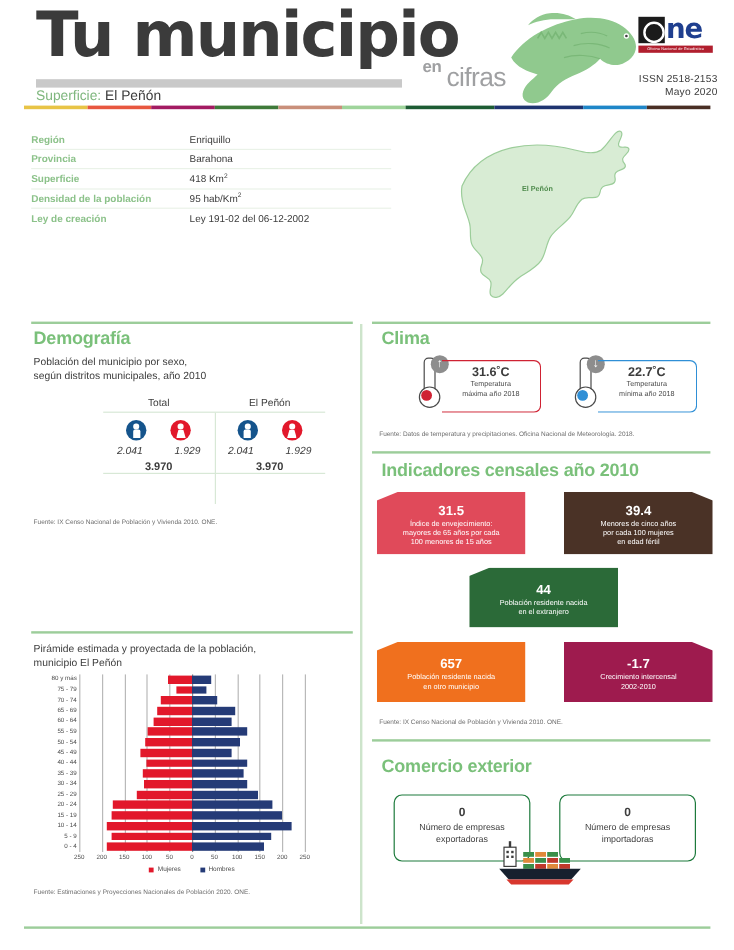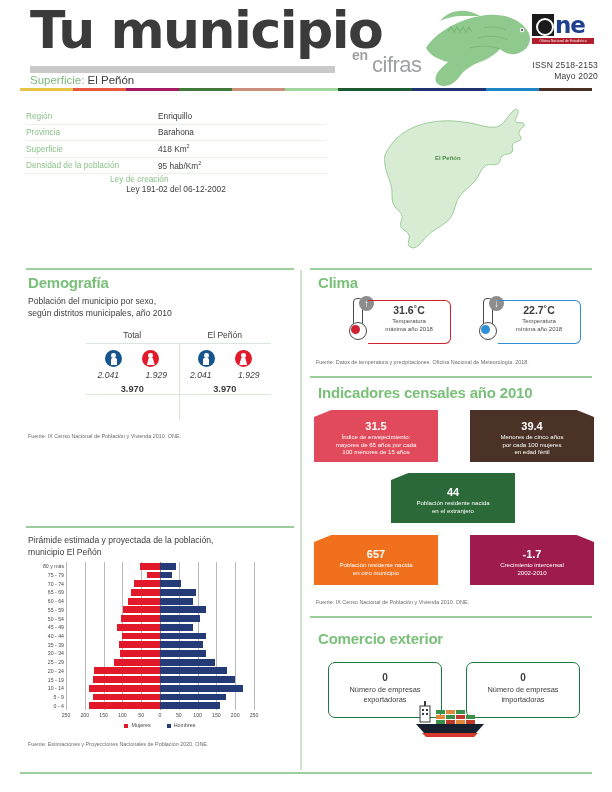--- a/index.html
+++ b/index.html
@@ -69,7 +69,7 @@
   .infobox{position:absolute;left:26px;top:108px;width:300px;}
   .inforow{display:flex;height:15.5px;align-items:center;border-bottom:1px solid #eaf2e8;font-size:8.3px;}
   .inforow:last-child{border-bottom:none;flex-direction:column;}
-  .infokey{width:132px;color:#8cc28a;}
+  .infokey{width:132px;color:#8cc28a;font-weight:bold;}
   .infoval{color:#3c3c3c;}
   sup{font-size:5.5px;vertical-align:super;}
 

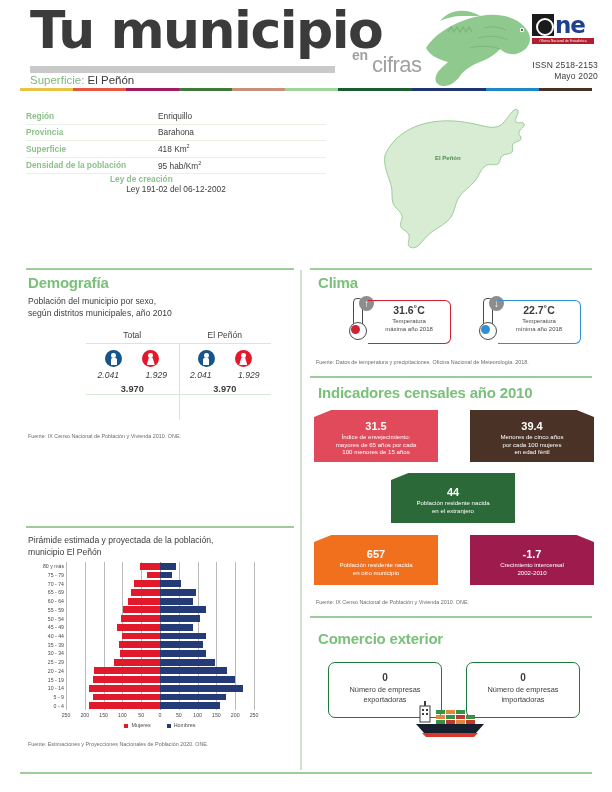--- a/index.html
+++ b/index.html
@@ -68,7 +68,7 @@
   
   .infobox{position:absolute;left:26px;top:108px;width:300px;}
   .inforow{display:flex;height:15.5px;align-items:center;border-bottom:1px solid #eaf2e8;font-size:8.3px;}
-  .inforow:last-child{border-bottom:none;flex-direction:column;}
+  .inforow:last-child{border-bottom:none;}
   .infokey{width:132px;color:#8cc28a;font-weight:bold;}
   .infoval{color:#3c3c3c;}
   sup{font-size:5.5px;vertical-align:super;}

